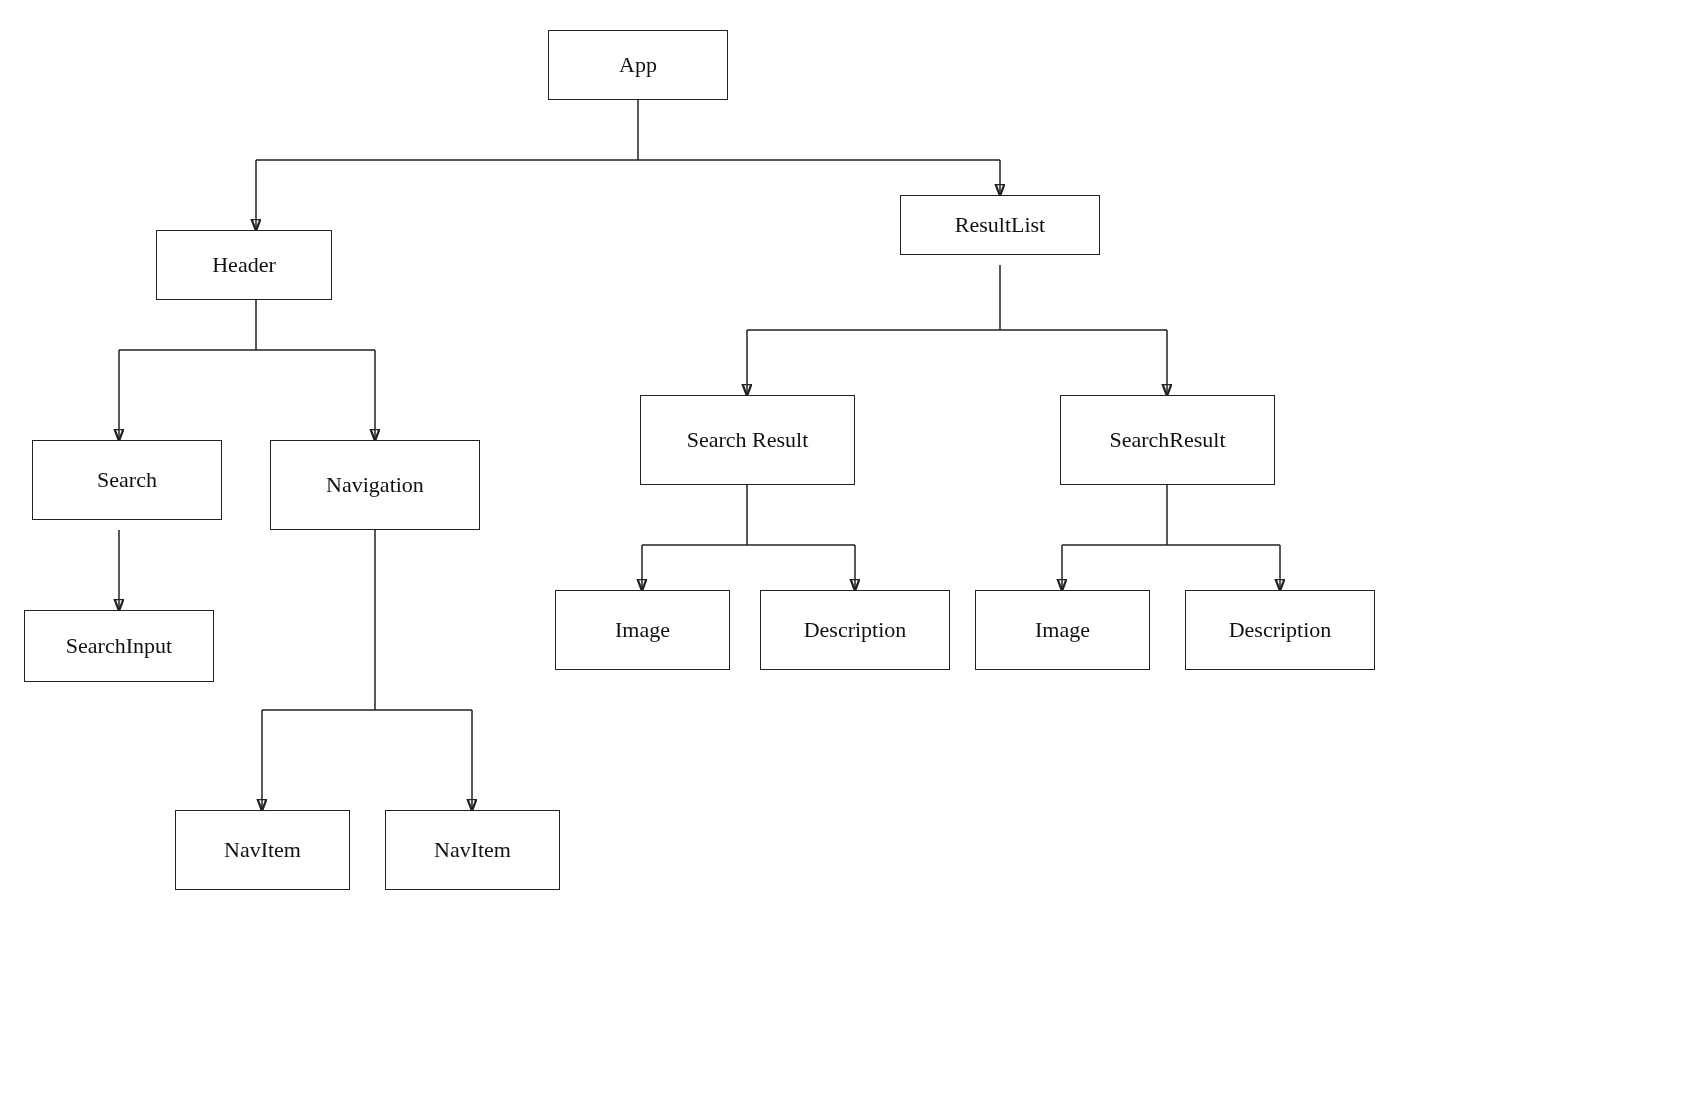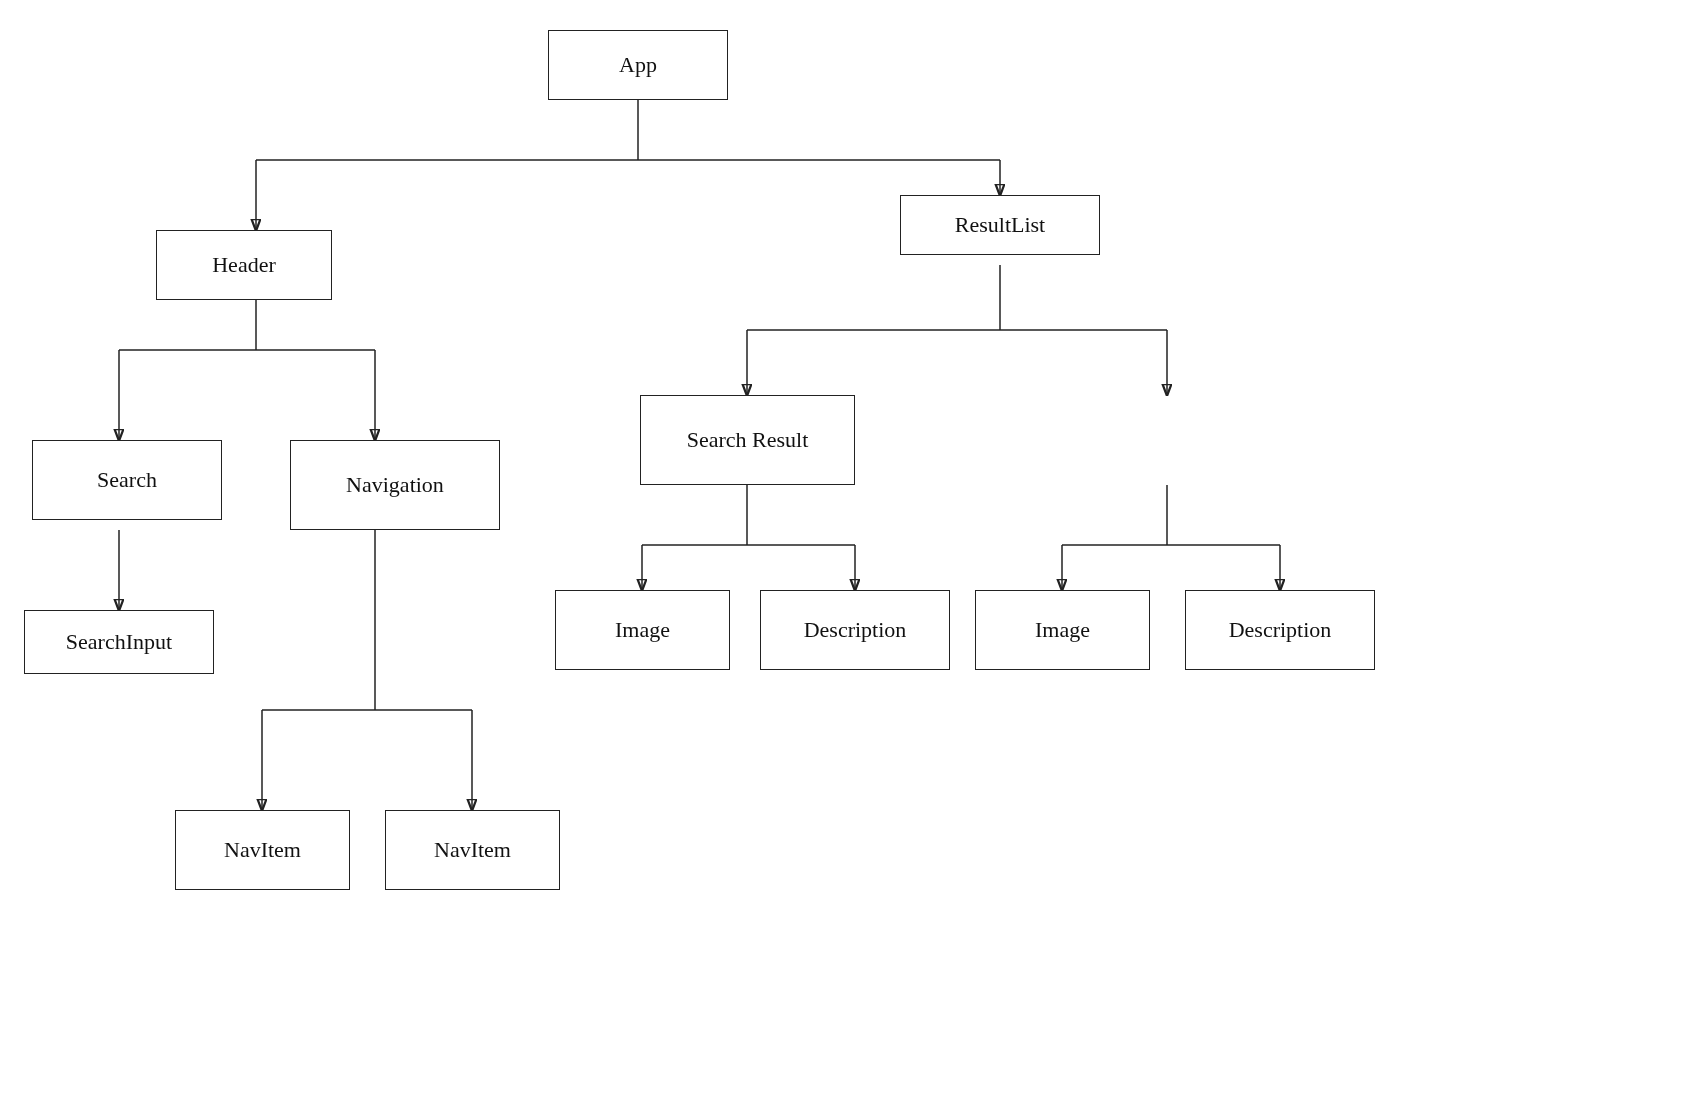--- a/index.html
+++ b/index.html
@@ -145,6 +145,9 @@
     <span>Search Result</span>
   </div>
 
+  <div class="node" style="left:1060px; top:395px; width:215px; height:90px;">
+    <span>SearchResult</span>
+  </div>
 
   <div class="node" style="left:555px; top:590px; width:175px; height:80px;">
     <span>Image</span>

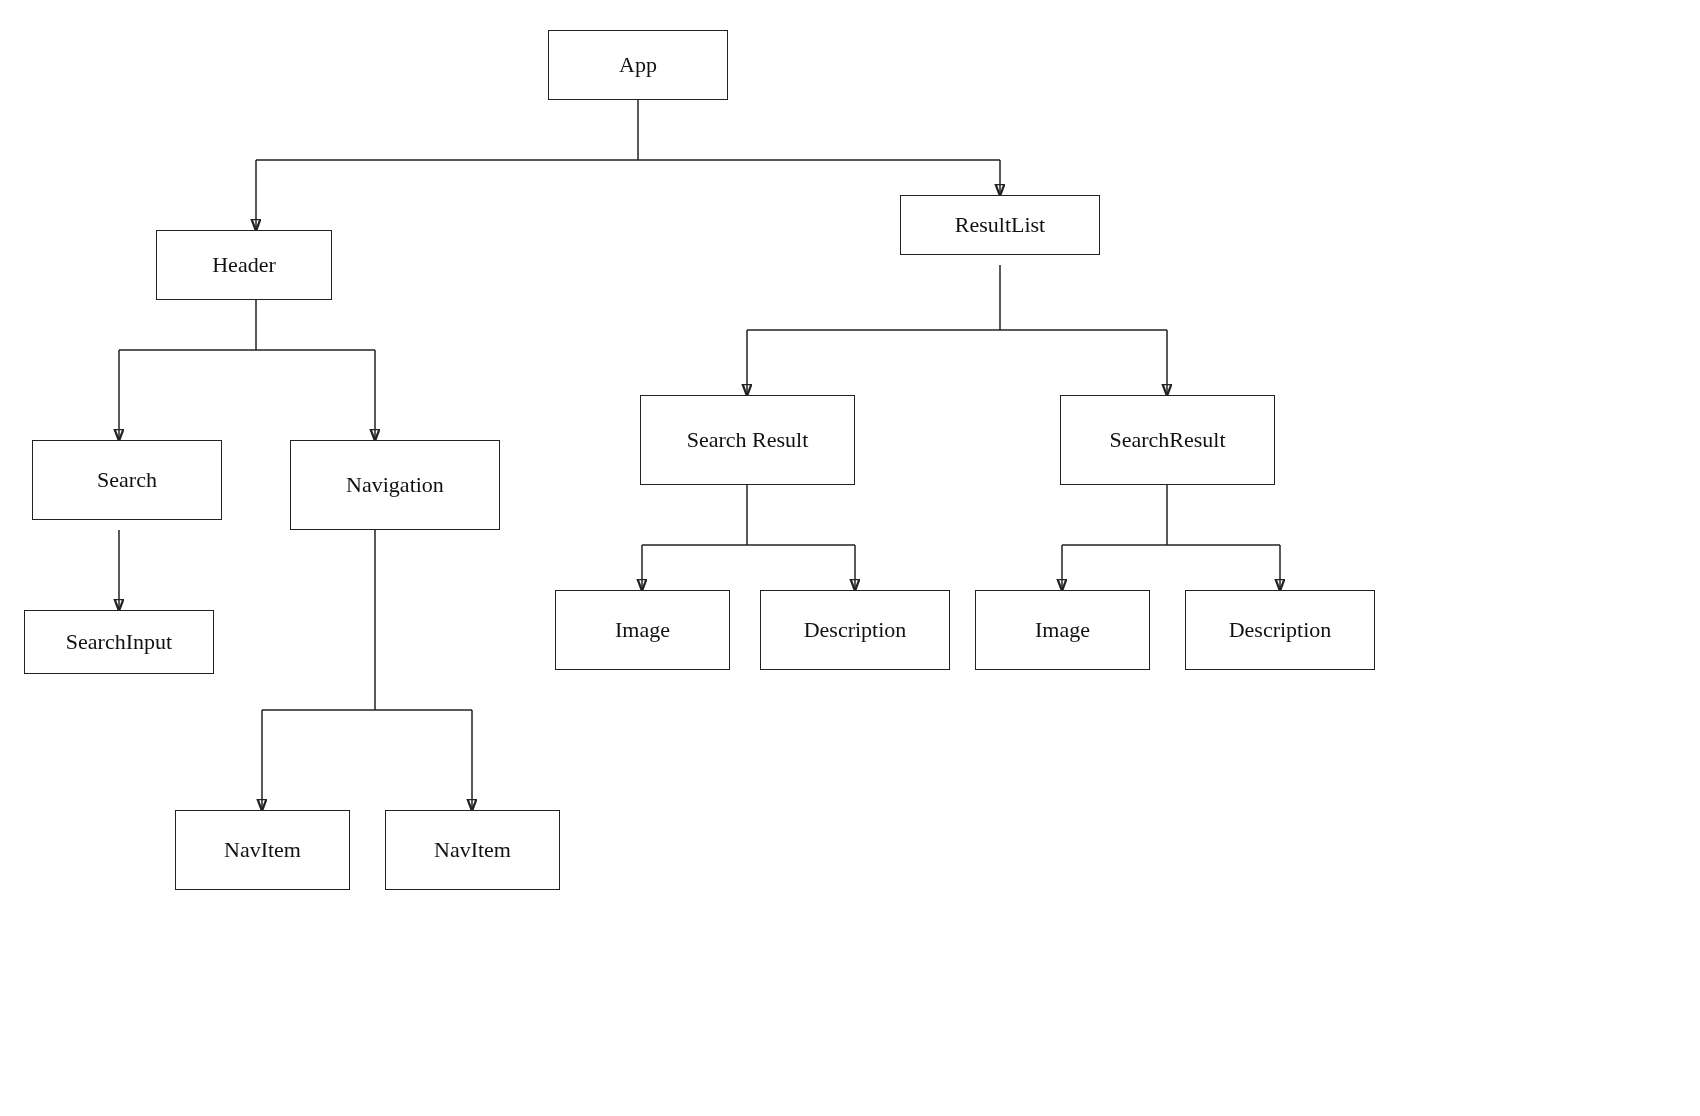--- a/index.html
+++ b/index.html
@@ -125,7 +125,7 @@
     <span>Search</span>
   </div>
 
-  <div class="node" style="left:270px; top:440px; width:210px; height:90px;margin-left:20px;">
+  <div class="node" style="left:270px; top:440px; width:210px; height:90px;">
     <span>Navigation</span>
   </div>
 

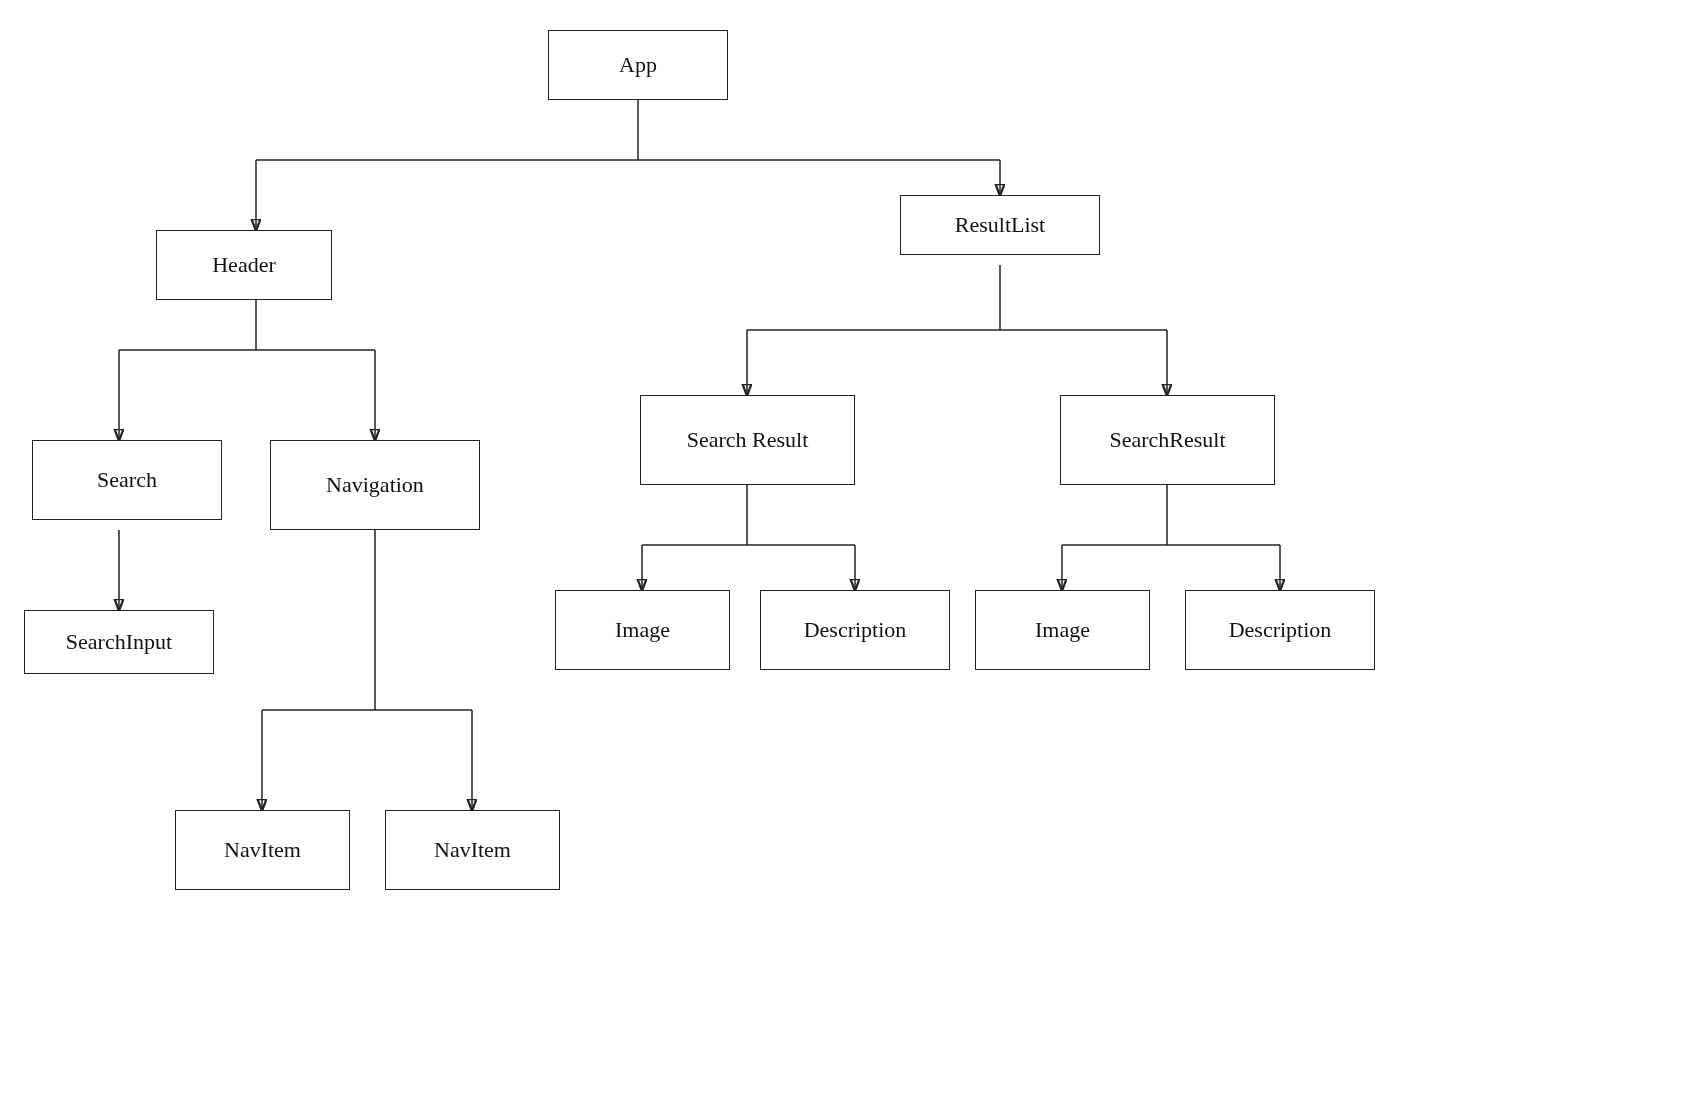--- a/index.html
+++ b/index.html
@@ -129,7 +129,7 @@
     <span>Navigation</span>
   </div>
 
-  <div class="node" style="left:24px; top:610px; width:190px; height:64px;">
+  <div class="node" style="left:24px; top:610px; width:190px; height:72px;">
     <span>SearchInput</span>
   </div>
 

